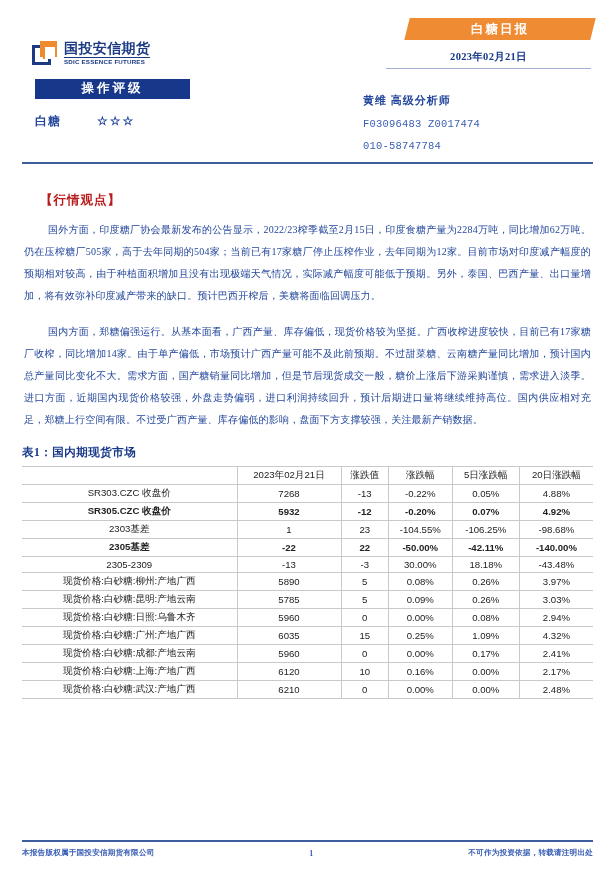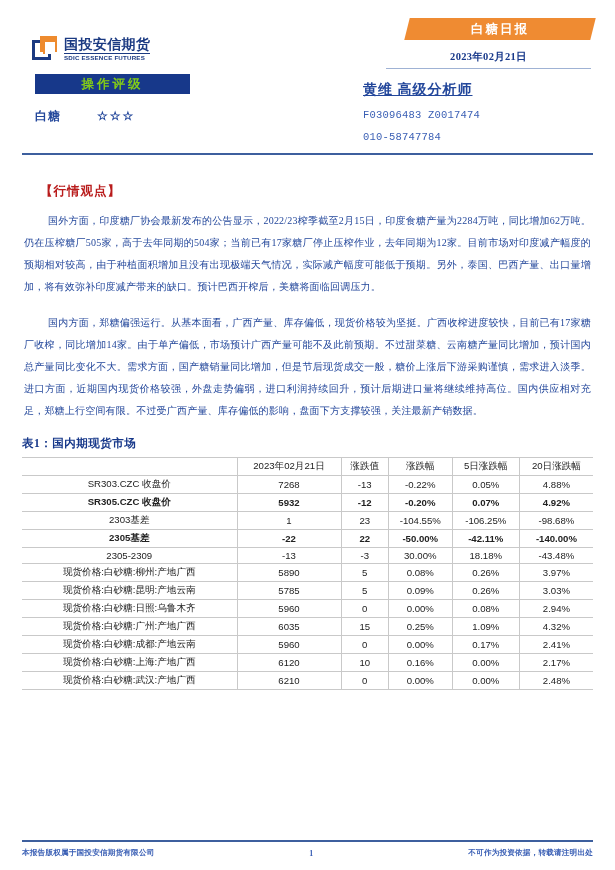--- a/index.html
+++ b/index.html
@@ -90,7 +90,7 @@
     width: 155px;
     height: 20px;
     background: #17388a;
-    color: #84cc16;
+    color: #ffffff;
     font-size: 12.5px;
     font-weight: bold;
     letter-spacing: 3px;

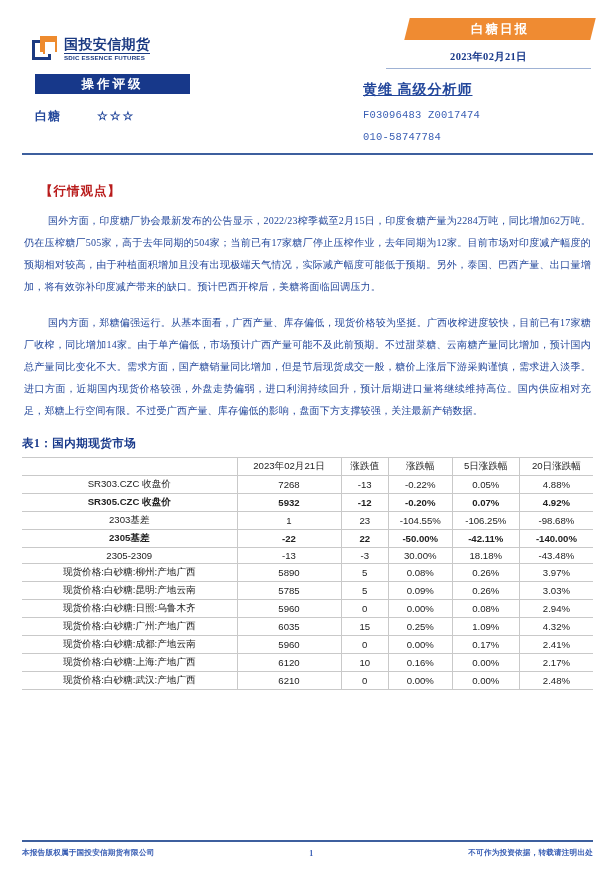--- a/index.html
+++ b/index.html
@@ -141,12 +141,11 @@
     margin-right: 2px;
   }
   .analyst-name {
-    margin-top: 12px;
-    font-size: 14px;
+    margin-top: 24px;
+    font-size: 11px;
     font-weight: bold;
     color: #23479b;
     letter-spacing: 1px;
-    text-decoration: underline;
   }
   .analyst-line {
     margin-top: 10px;

